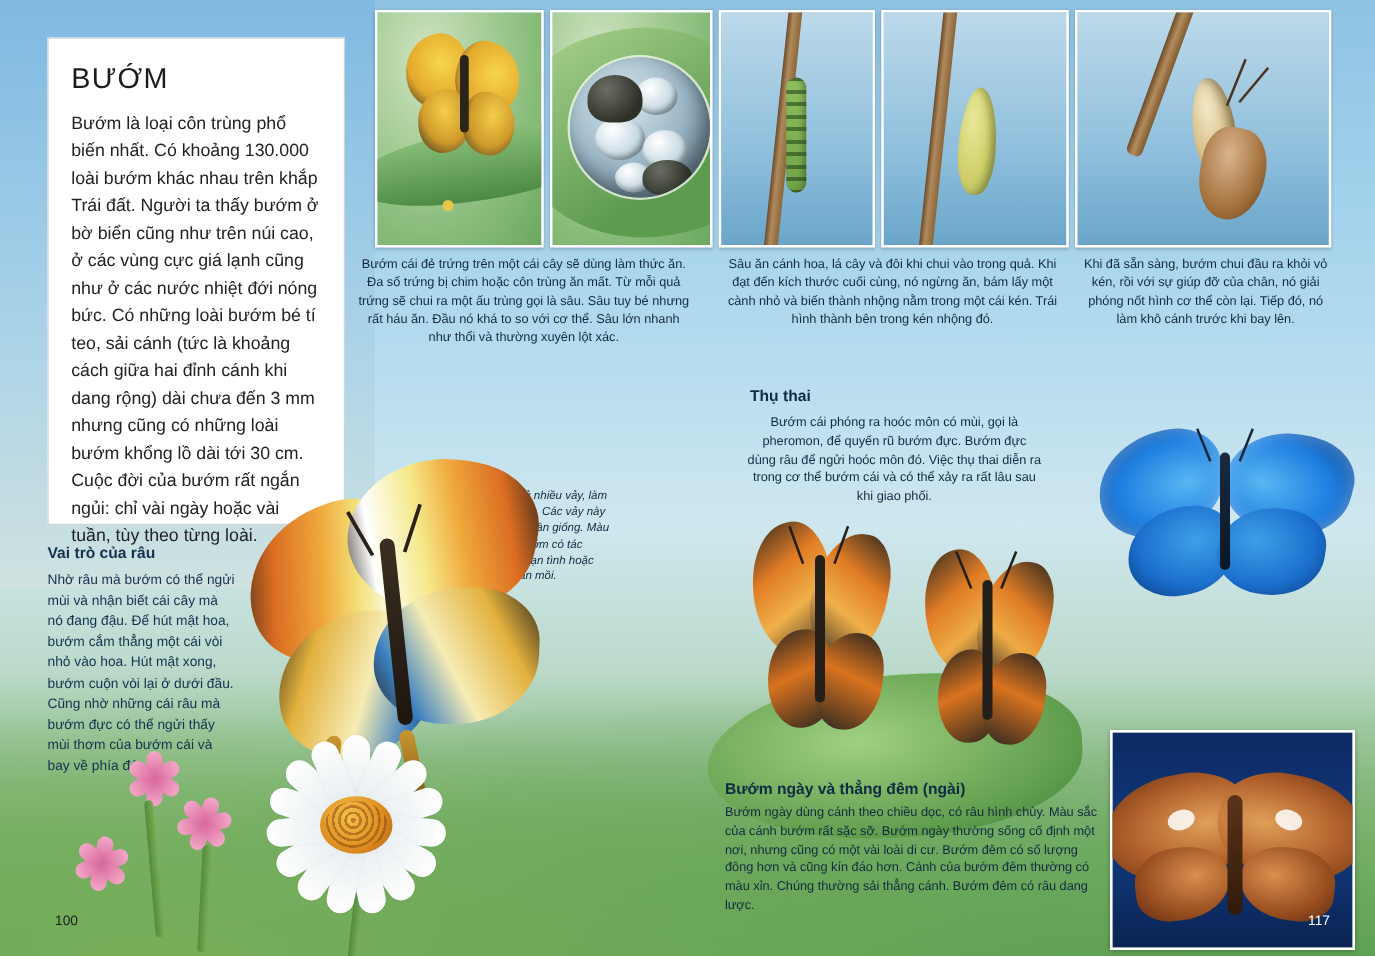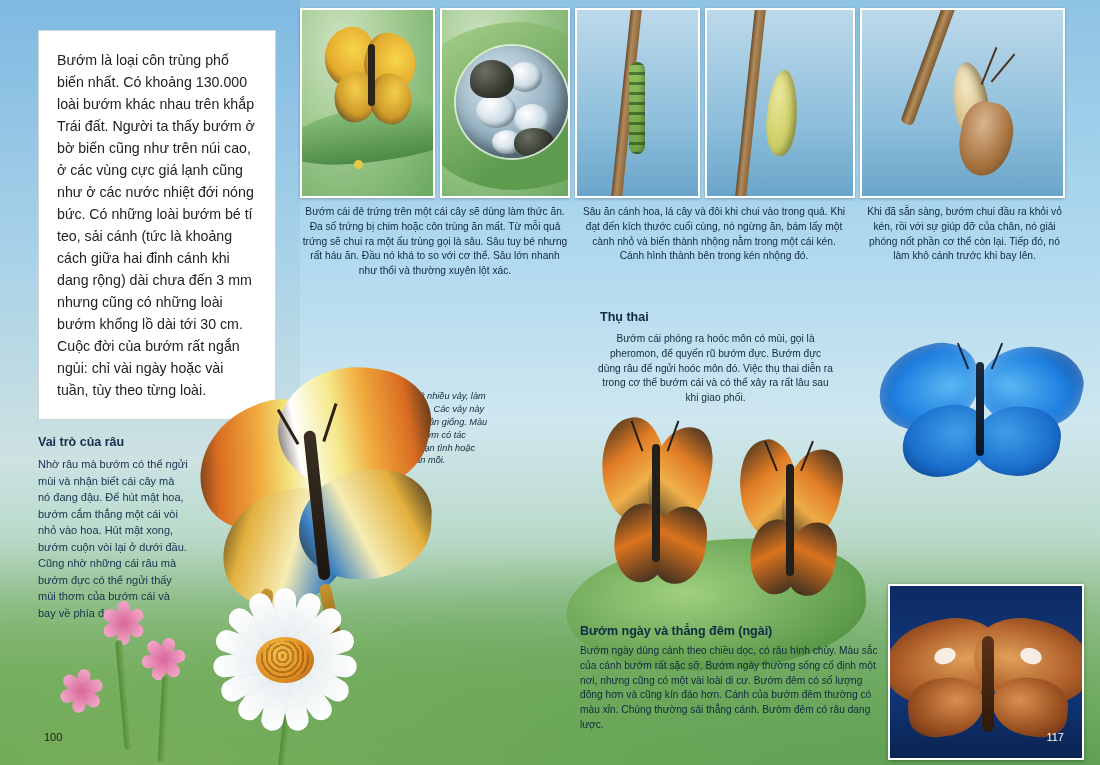--- a/index.html
+++ b/index.html
@@ -199,6 +199,7 @@
   <div class="meadow"></div>
 
   <div class="panel-main">
+    <h1>BƯỚM</h1>
     <p>Bướm là loại côn trùng phổ biến nhất. Có khoảng 130.000 loài bướm khác nhau trên khắp Trái đất. Người ta thấy bướm ở bờ biển cũng như trên núi cao, ở các vùng cực giá lạnh cũng như ở các nước nhiệt đới nóng bức. Có những loài bướm bé tí teo, sải cánh (tức là khoảng cách giữa hai đỉnh cánh khi dang rộng) dài chưa đến 3 mm nhưng cũng có những loài bướm khổng lồ dài tới 30 cm. Cuộc đời của bướm rất ngắn ngủi: chỉ vài ngày hoặc vài tuần, tùy theo từng loài.</p>
   </div>
 

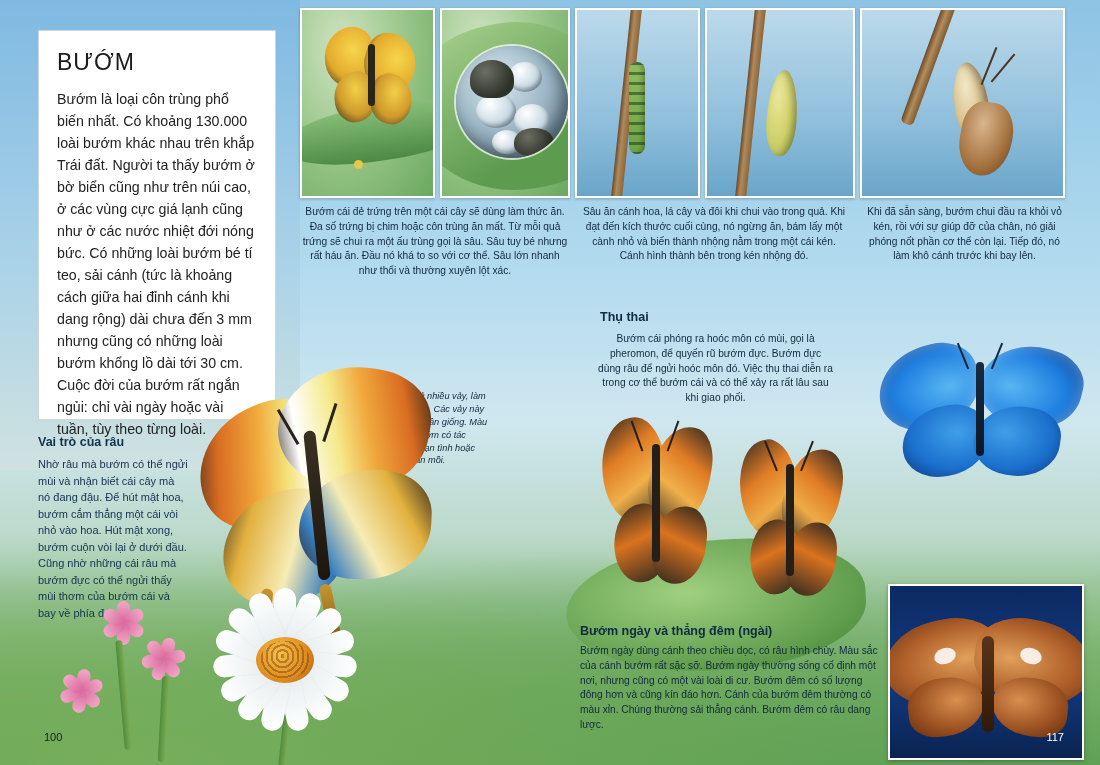--- a/index.html
+++ b/index.html
@@ -257,7 +257,7 @@
     <div style="position:absolute;left:140px;top:40px;width:2px;height:36px;background:#4a3321;transform:rotate(40deg);"></div>
   </div>
 
-  <div class="cap" id="cap-eggs" style="left:300px; top:205px; width:270px;">Bướm cái đẻ trứng trên một cái cây sẽ dùng làm thức ăn. Đa số trứng bị chim hoặc côn trùng ăn mất. Từ mỗi quả trứng sẽ chui ra một ấu trùng gọi là sâu. Sâu tuy bé nhưng rất háu ăn. Đầu nó khá to so với cơ thể. Sâu lớn nhanh như thổi và thường xuyên lột xác.</div>
+  <div class="cap" id="cap-eggs" style="left:284px; top:205px; width:270px;">Bướm cái đẻ trứng trên một cái cây sẽ dùng làm thức ăn. Đa số trứng bị chim hoặc côn trùng ăn mất. Từ mỗi quả trứng sẽ chui ra một ấu trùng gọi là sâu. Sâu tuy bé nhưng rất háu ăn. Đầu nó khá to so với cơ thể. Sâu lớn nhanh như thổi và thường xuyên lột xác.</div>
 
   <div class="cap" id="cap-cater" style="left:580px; top:205px; width:268px;">Sâu ăn cánh hoa, lá cây và đôi khi chui vào trong quả. Khi đạt đến kích thước cuối cùng, nó ngừng ăn, bám lấy một cành nhỏ và biến thành nhộng nằm trong một cái kén. Cánh hình thành bên trong kén nhộng đó.</div>
 

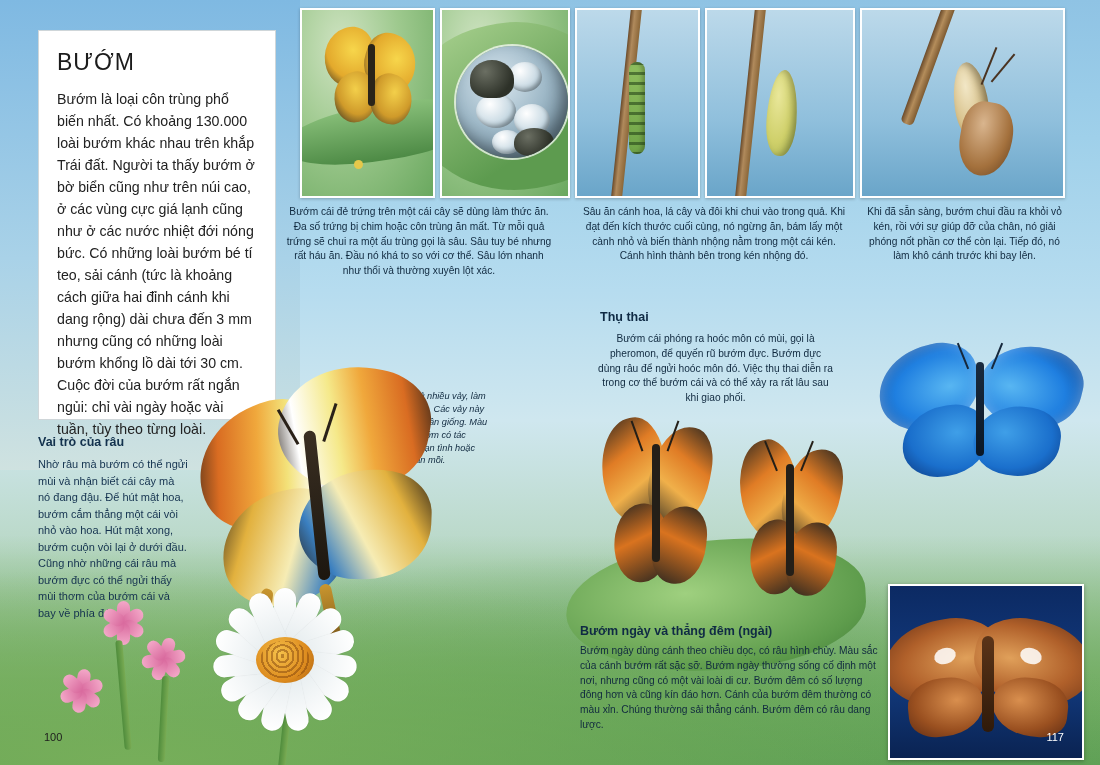--- a/index.html
+++ b/index.html
@@ -259,7 +259,7 @@
 
   <div class="cap" id="cap-eggs" style="left:284px; top:205px; width:270px;">Bướm cái đẻ trứng trên một cái cây sẽ dùng làm thức ăn. Đa số trứng bị chim hoặc côn trùng ăn mất. Từ mỗi quả trứng sẽ chui ra một ấu trùng gọi là sâu. Sâu tuy bé nhưng rất háu ăn. Đầu nó khá to so với cơ thể. Sâu lớn nhanh như thổi và thường xuyên lột xác.</div>
 
-  <div class="cap" id="cap-cater" style="left:580px; top:205px; width:268px;">Sâu ăn cánh hoa, lá cây và đôi khi chui vào trong quả. Khi đạt đến kích thước cuối cùng, nó ngừng ăn, bám lấy một cành nhỏ và biến thành nhộng nằm trong một cái kén. Cánh hình thành bên trong kén nhộng đó.</div>
+  <div class="cap" id="cap-cater" style="left:580px; top:205px; width:268px;">Sâu ăn cánh hoa, lá cây và đôi khi chui vào trong quả. Khi đạt đến kích thước cuối cùng, nó ngừng ăn, bám lấy một cành nhỏ và biến thành nhộng nằm trong một cái kén. Trái hình thành bên trong kén nhộng đó.</div>
 
   <div class="cap" id="cap-emerge" style="left:862px; top:205px; width:205px;">Khi đã sẵn sàng, bướm chui đầu ra khỏi vỏ kén, rồi với sự giúp đỡ của chân, nó giải phóng nốt phần cơ thể còn lại. Tiếp đó, nó làm khô cánh trước khi bay lên.</div>
 

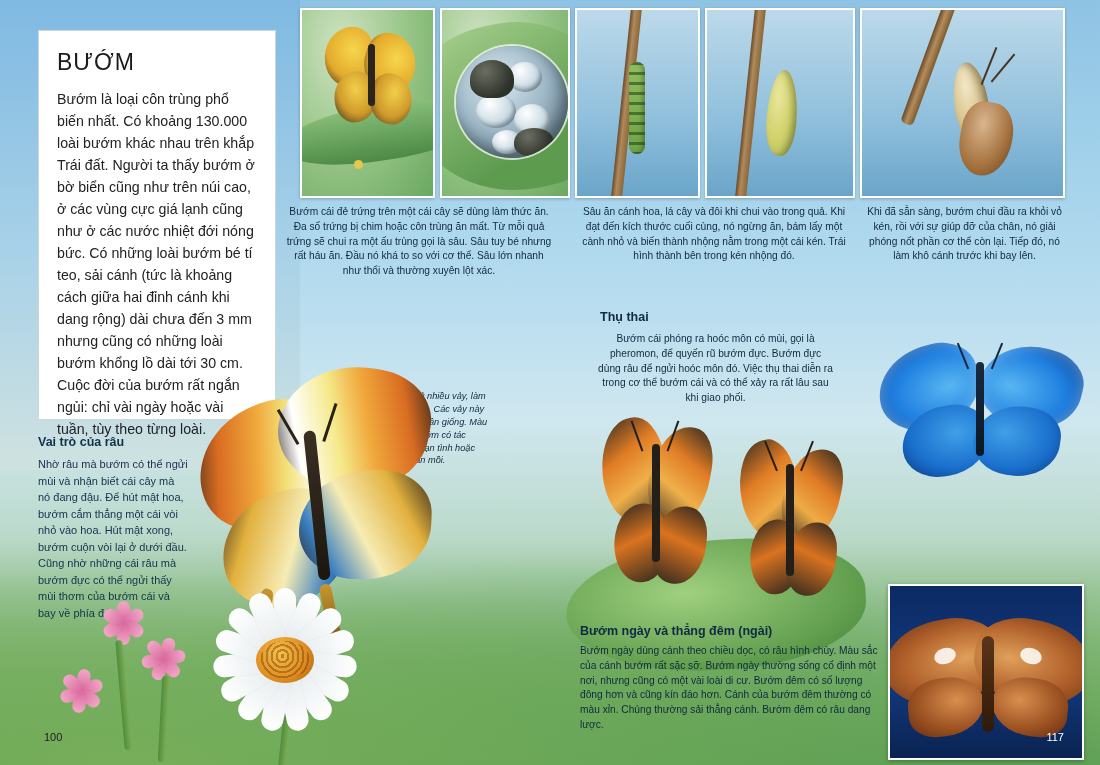--- a/index.html
+++ b/index.html
@@ -261,7 +261,7 @@
 
   <div class="cap" id="cap-cater" style="left:580px; top:205px; width:268px;">Sâu ăn cánh hoa, lá cây và đôi khi chui vào trong quả. Khi đạt đến kích thước cuối cùng, nó ngừng ăn, bám lấy một cành nhỏ và biến thành nhộng nằm trong một cái kén. Trái hình thành bên trong kén nhộng đó.</div>
 
-  <div class="cap" id="cap-emerge" style="left:862px; top:205px; width:205px;">Khi đã sẵn sàng, bướm chui đầu ra khỏi vỏ kén, rồi với sự giúp đỡ của chân, nó giải phóng nốt phần cơ thể còn lại. Tiếp đó, nó làm khô cánh trước khi bay lên.</div>
+  <div class="cap" id="cap-emerge" style="left:862px; top:205px; width:205px;">Khi đã sẵn sàng, bướm chui đầu ra khỏi vỏ kén, rồi với sự giúp đỡ của chân, nó giải phóng nốt hình cơ thể còn lại. Tiếp đó, nó làm khô cánh trước khi bay lên.</div>
 
   <div class="cap-title" style="position:absolute;left:600px;top:310px;width:230px;">Thụ thai</div>
   <div class="cap" style="left:598px;top:332px;width:235px;">Bướm cái phóng ra hoóc môn có mùi, gọi là pheromon, để quyến rũ bướm đực. Bướm đực dùng râu để ngửi hoóc môn đó. Việc thụ thai diễn ra trong cơ thể bướm cái và có thể xảy ra rất lâu sau khi giao phối.</div>

